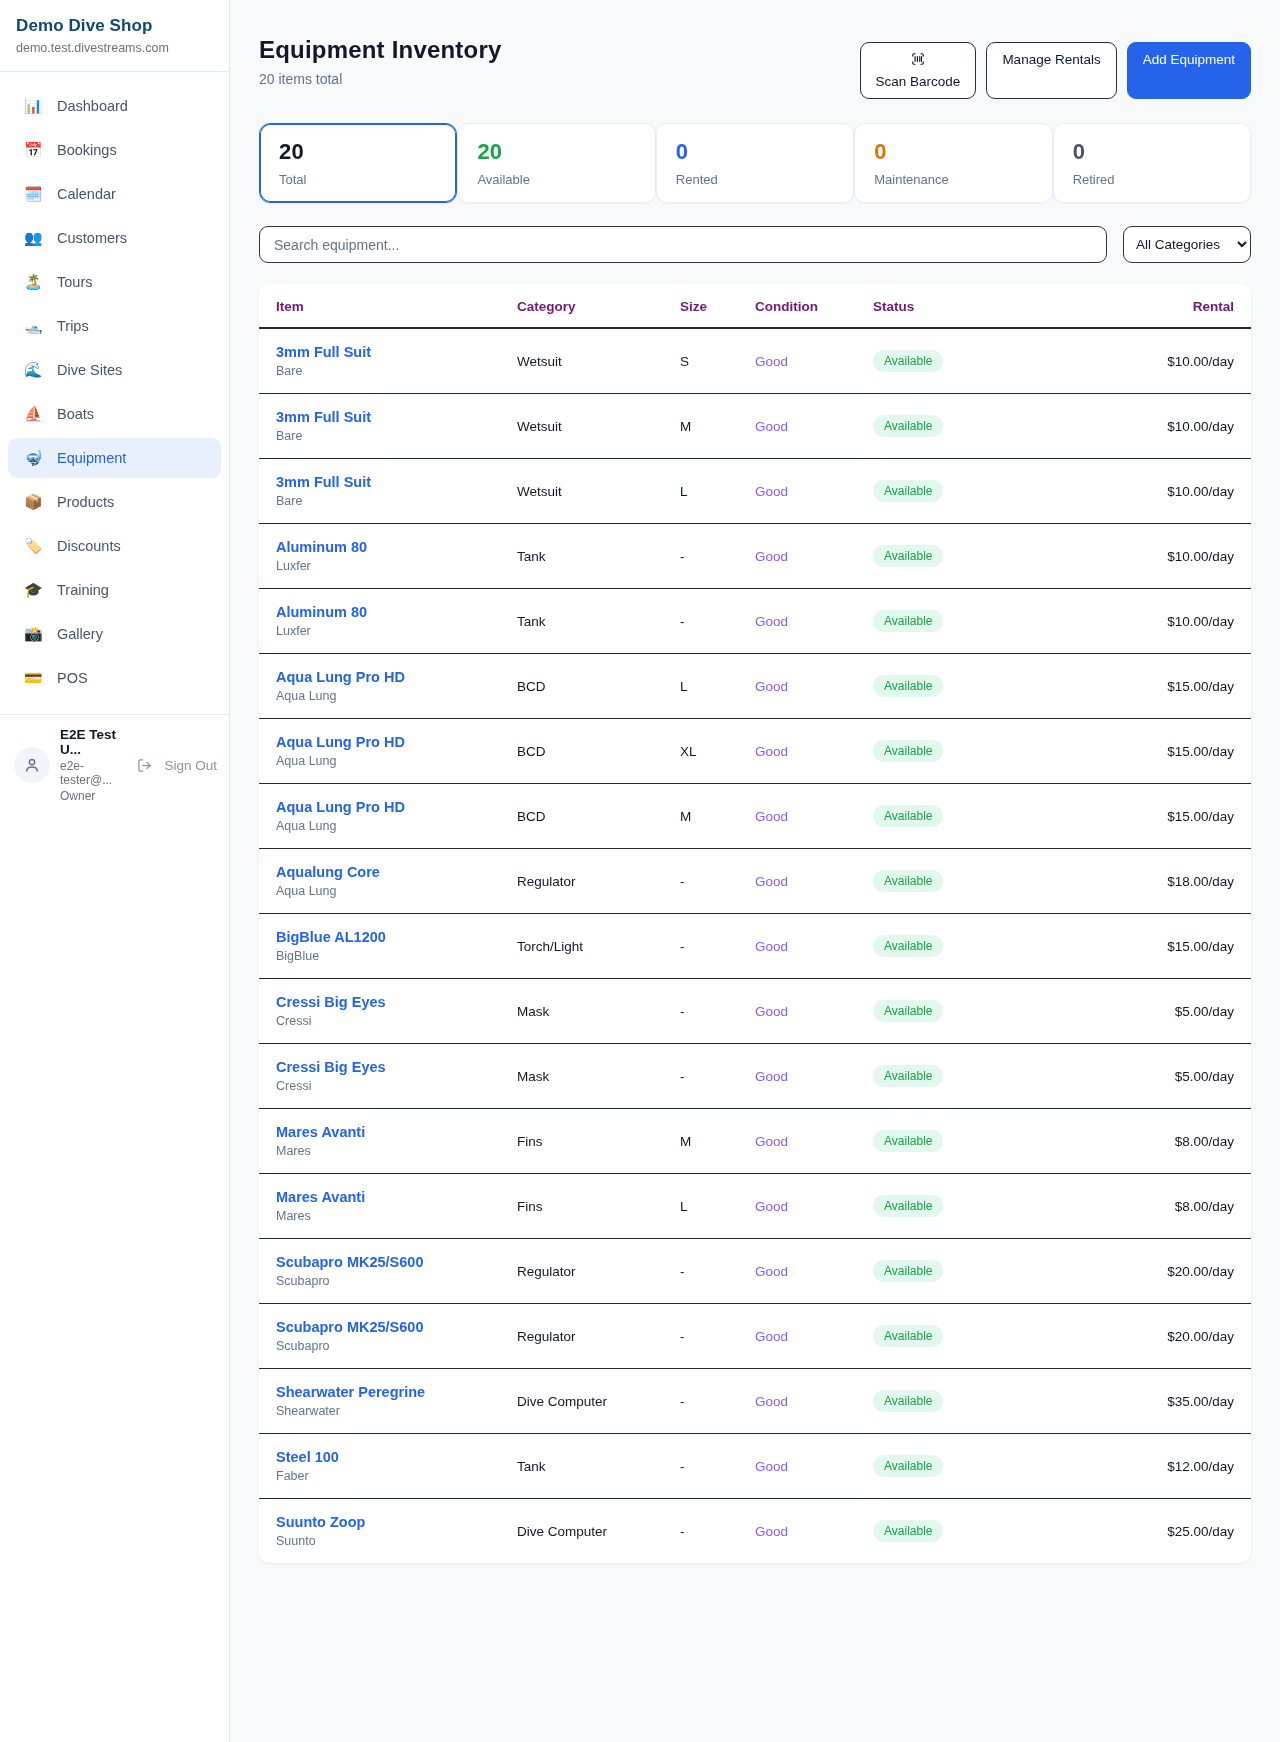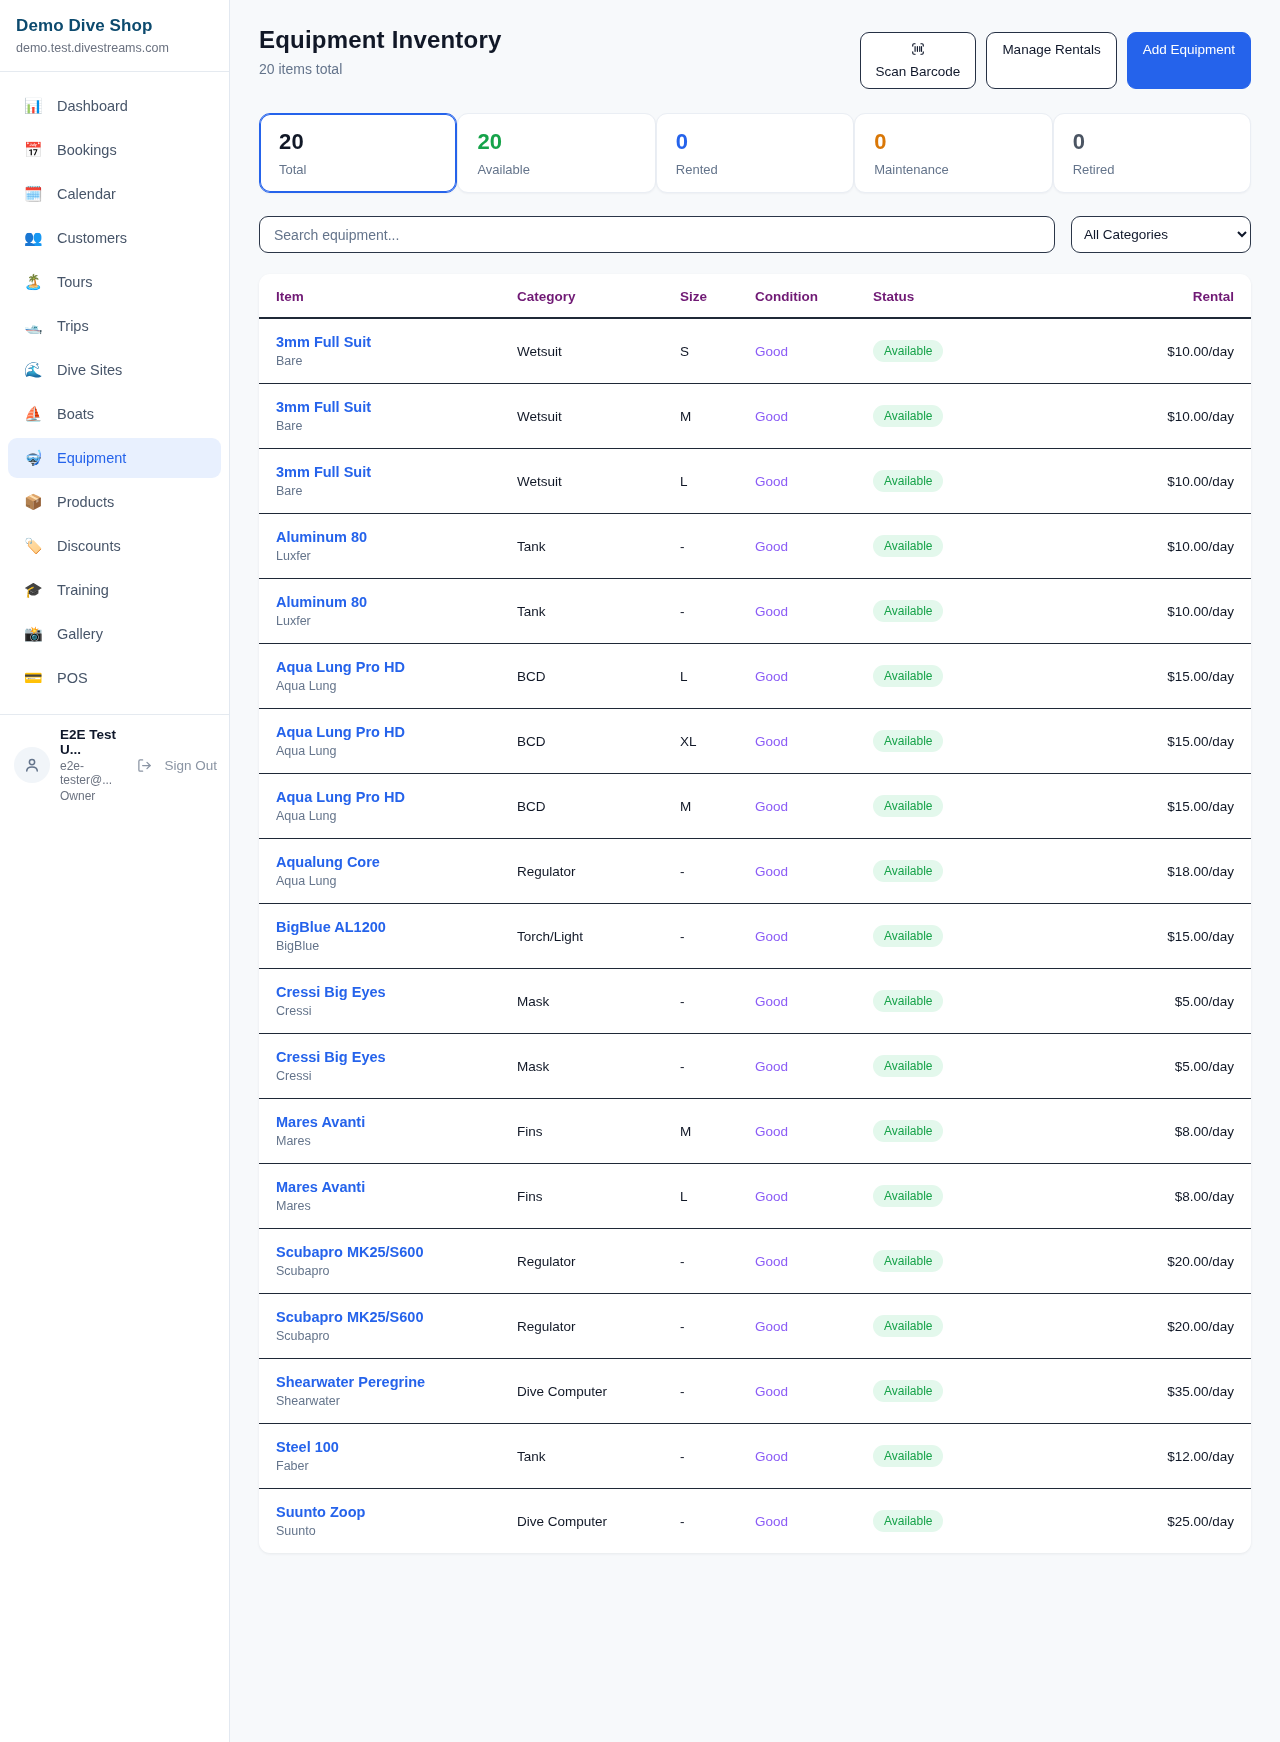--- a/index.html
+++ b/index.html
@@ -51,7 +51,7 @@
     color:#8a94a3; font-size:13.5px; cursor:pointer; white-space:nowrap;
   }
   
-  main { flex:1; padding:26px 29px 30px; min-width:0; }
+  main { flex:1; padding:26px 29px 30px; min-width:0;margin-top:10px; }
   .page-head { display:flex; justify-content:space-between; align-items:flex-start; }
   .page-title { font-size:24px; font-weight:700; color:#111827; letter-spacing:.2px; }
   .page-sub { font-size:14px; color:#64748b; margin-top:7px; }

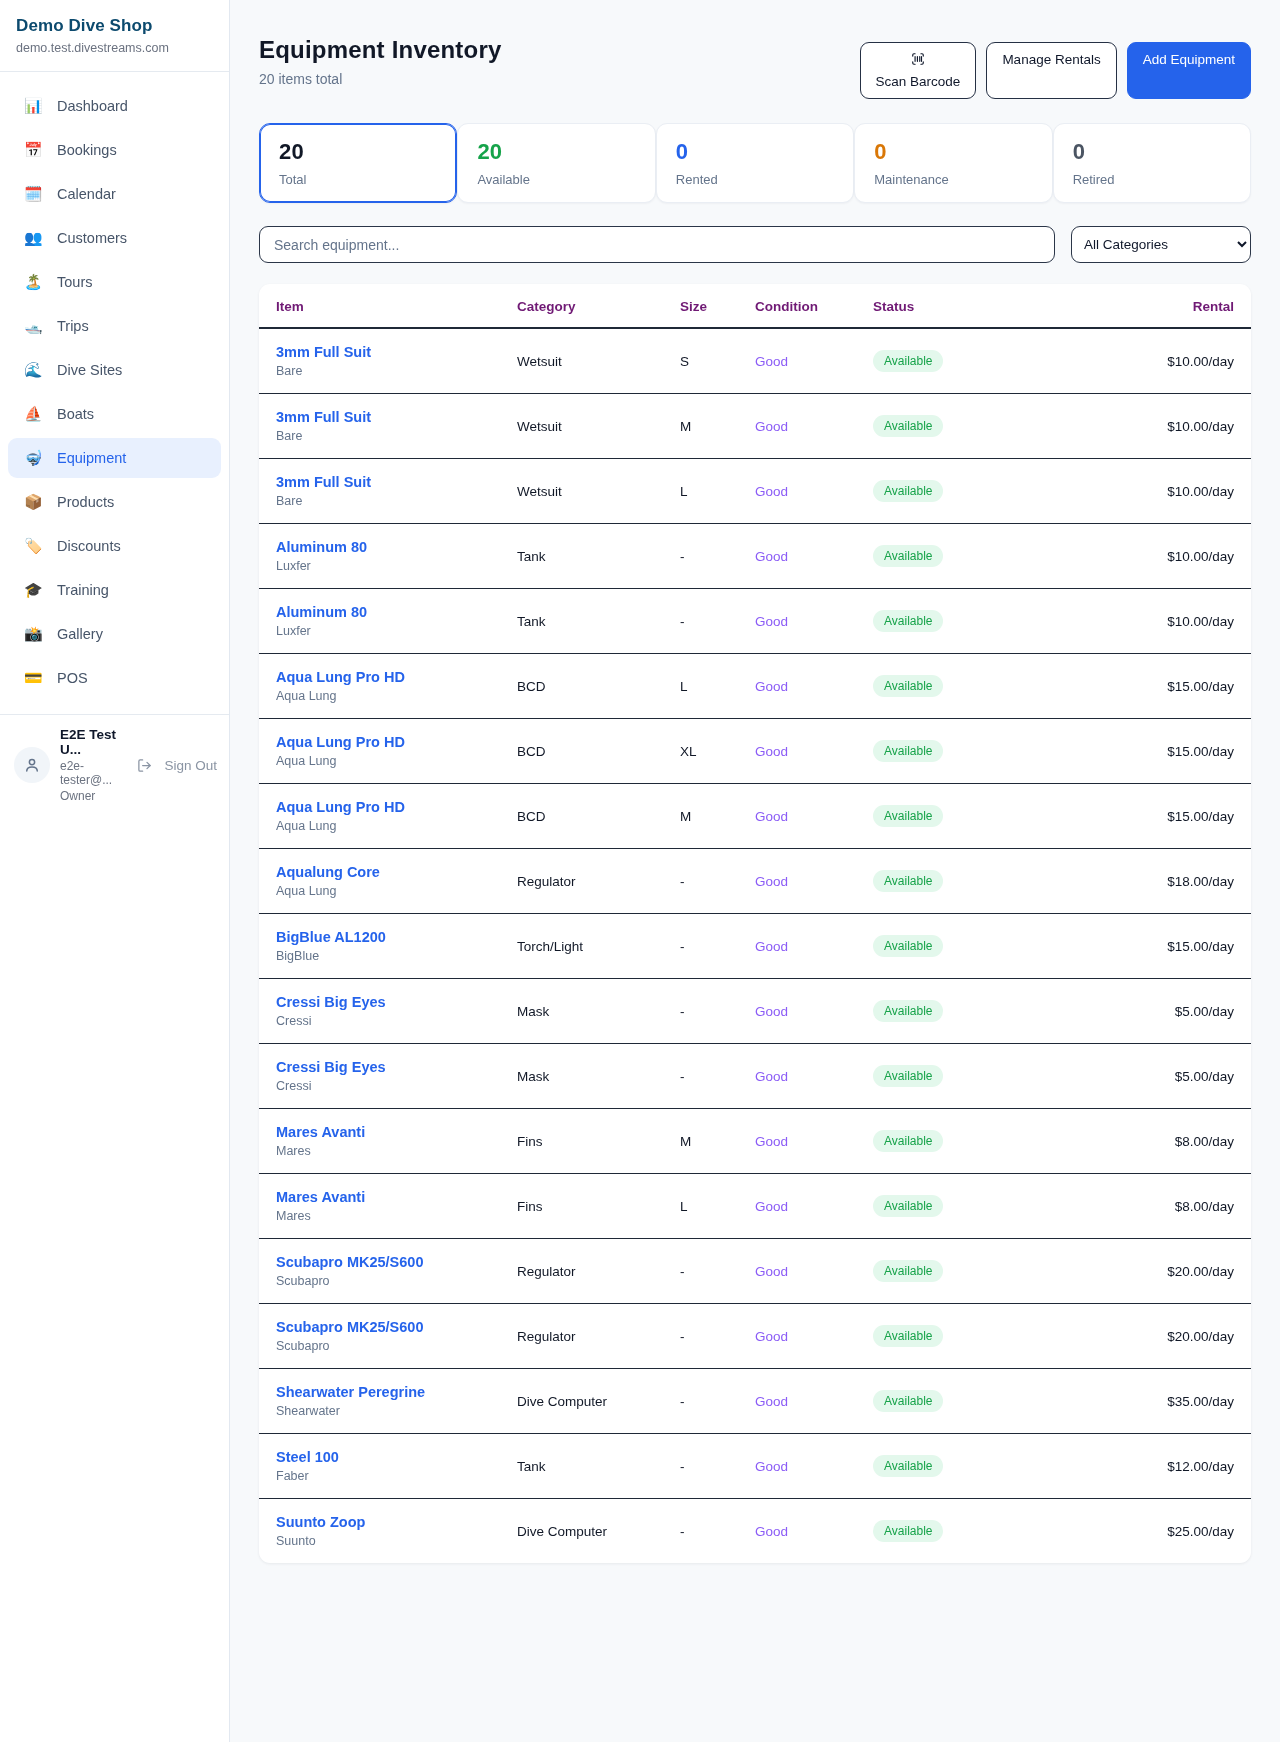--- a/index.html
+++ b/index.html
@@ -82,7 +82,7 @@
   }
   .search-input::placeholder { color:#64748b; }
   .cat-select {
-    width:180px; height:37px; border:1px solid #2b3648; border-radius:9px;
+    width:128px; height:37px; border:1px solid #2b3648; border-radius:9px;
     background:#fff; font-size:13.5px; color:#0f172a; padding:0 8px;
     font-family:"Liberation Sans",sans-serif;
   }

